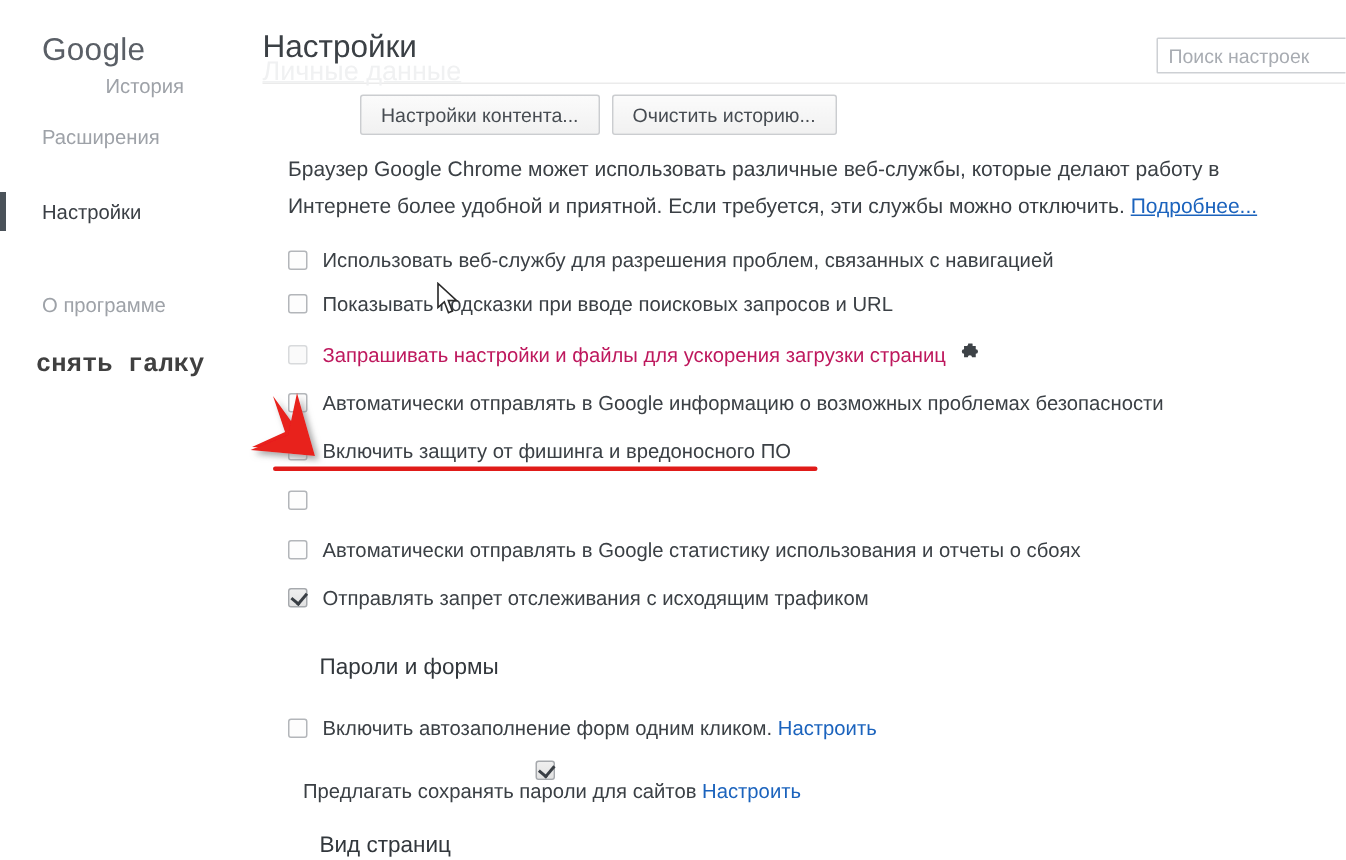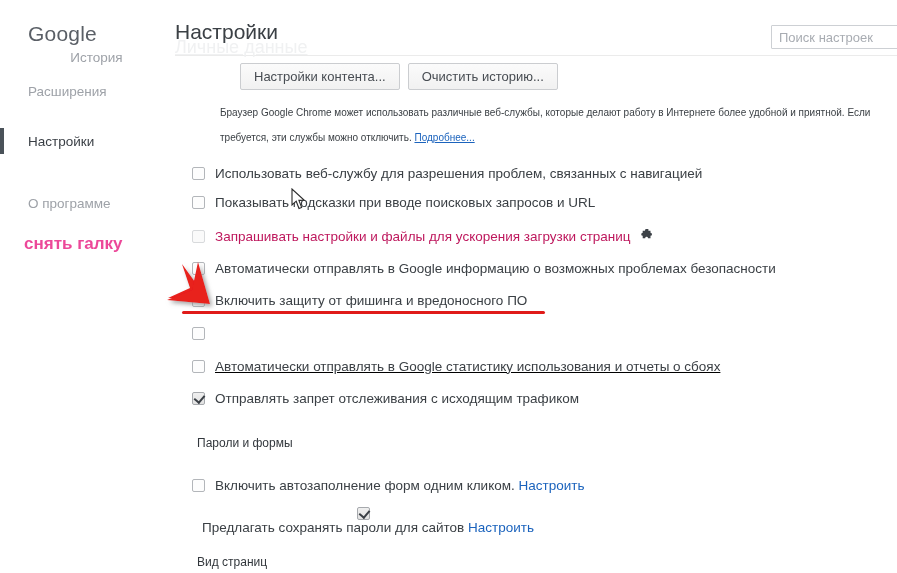--- a/index.html
+++ b/index.html
@@ -127,10 +127,9 @@
     position: absolute;
     left: 27px; top: 100px;
     width: 660px;
-    font-size: 10px;
+    font-size: 14px;
     line-height: 25px;
     color: #3b4045;
-    margin-left: 28px;
   }
   #desc a {
     color: #1b63bd;

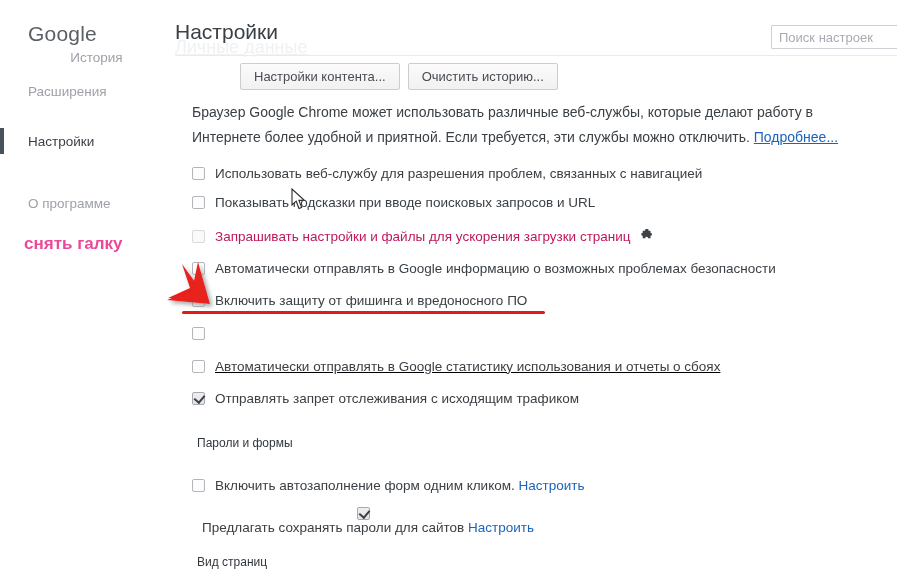--- a/index.html
+++ b/index.html
@@ -202,9 +202,10 @@
     left: 24px; top: 234px;
     font-size: 17px;
     font-weight: bold;
-    color: #ec4899;
+    color: #404040;
     white-space: nowrap;
     z-index: 20;
+    font-family: Liberation Mono, monospace;
   }
   #annot-arrow {
     position: absolute;

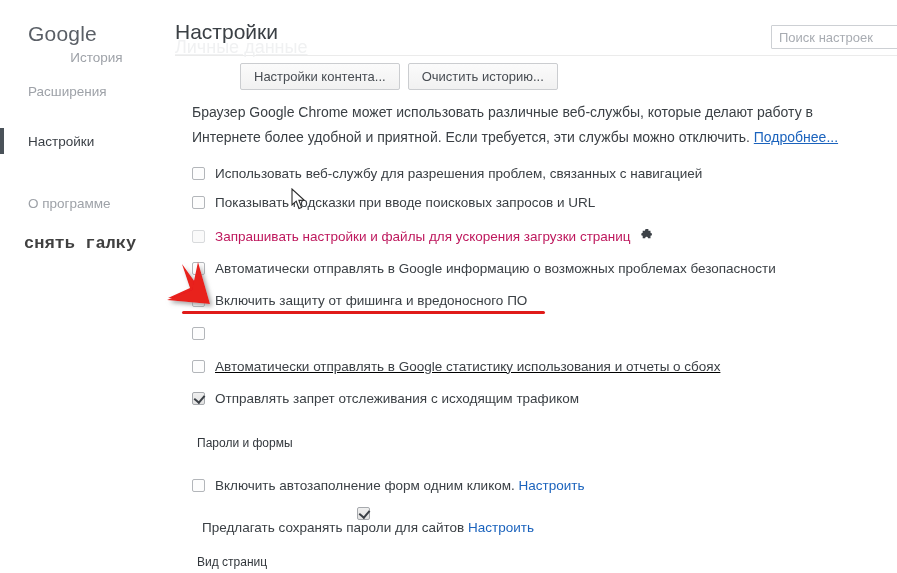--- a/index.html
+++ b/index.html
@@ -298,7 +298,7 @@
       <div class="crow" style="top: 322px;">
         <span class="cb"></span>
       </div>
-      <div class="crow" style="top: 355px; text-decoration: underline;">
+      <div class="crow" style="top: 355px;">
         <span class="cb"></span>
         <span class="txt"><span>Автоматически отправлять в Google статистику использования и отчеты о сбоях</span></span>
       </div>

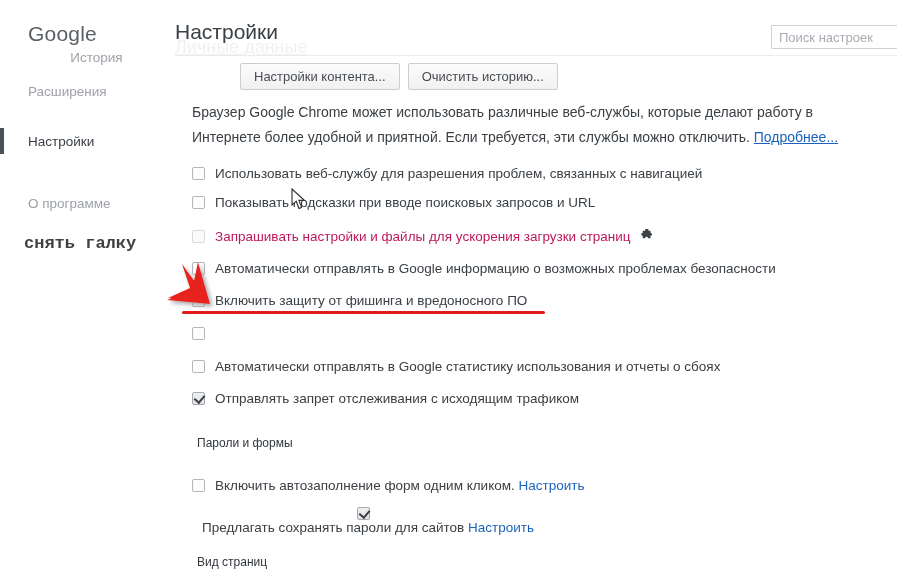--- a/index.html
+++ b/index.html
@@ -190,8 +190,8 @@
   
   .sect-head {
     position: absolute;
-    left: 32px;
-    font-size: 12px;
+    left: 48px;
+    font-size: 15px;
     color: #32373c;
     white-space: nowrap;
   }

